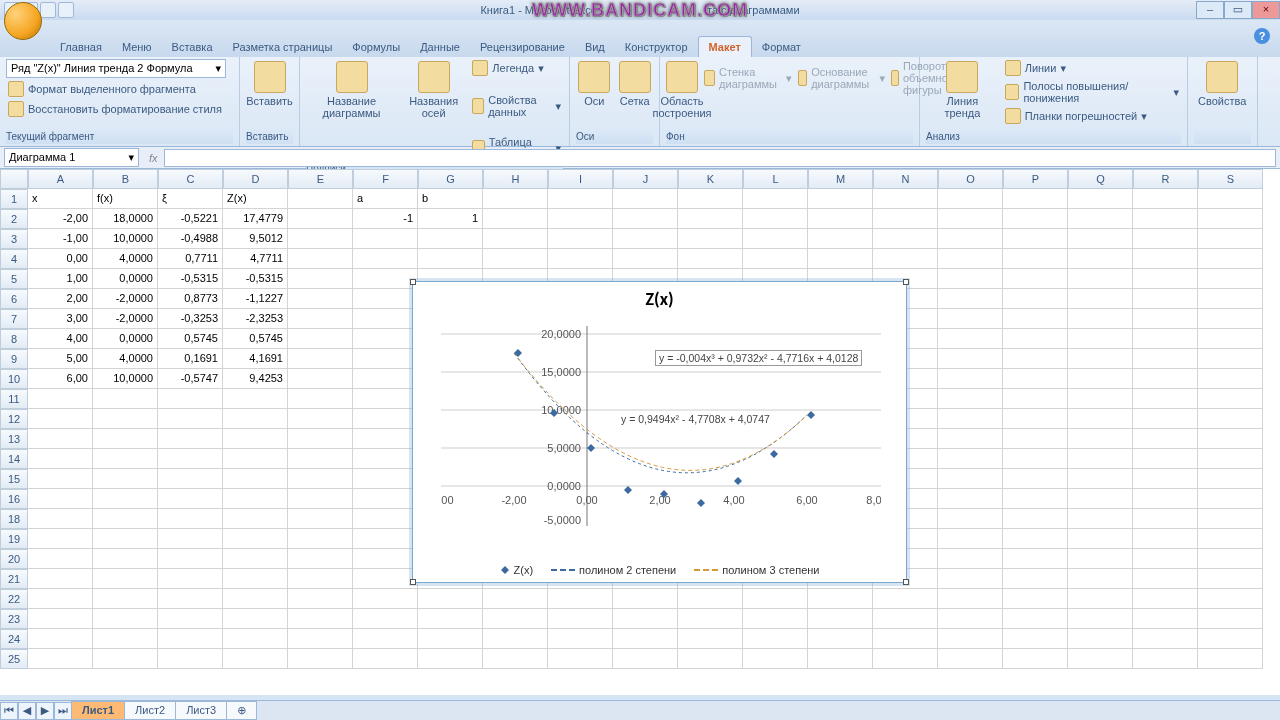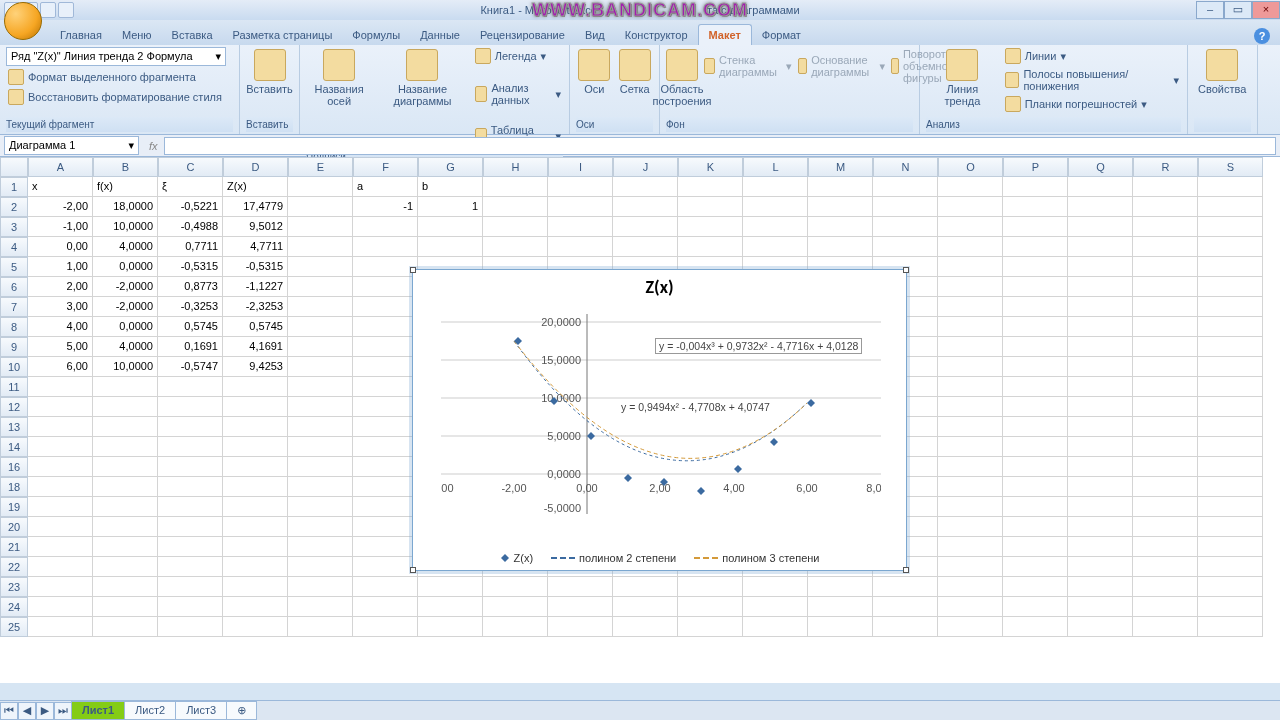--- a/index.html
+++ b/index.html
@@ -12,7 +12,7 @@
 .winbtns div{width:28px;height:18px;border:1px solid #8aa8cc;background:#dce9f7;text-align:center;line-height:14px;color:#3b5a82;}
 .winbtns div:last-child{background:#e99;color:#600;}
 .watermark{position:absolute;left:50%;top:0;z-index:100;transform:translateX(-50%);font:bold 18px Arial;color:#a21caf;text-shadow:0 0 4px #555,1px 1px 0 #888;-webkit-text-stroke:1px #999;letter-spacing:1px;}
-.ribbon-tabs{height:25px;background:linear-gradient(#dbe7f4,#c7d9ee);display:flex;align-items:end;padding-left:50px;}
+.ribbon-tabs{height:37px;background:linear-gradient(#dbe7f4,#c7d9ee);display:flex;align-items:end;padding-left:50px;}
 .orb{position:absolute;left:4px;top:2px;width:38px;height:38px;border-radius:50%;background:radial-gradient(circle at 30% 30%,#ffd27a,#f6a623 60%,#b56e00);border:1px solid #9a6b00;z-index:5;}
 .tab{padding:4px 10px;color:#3b5a82;cursor:pointer;}
 .tab.active{background:#eaf1fa;border:1px solid #9bb8da;border-bottom:none;border-radius:3px 3px 0 0;color:#d1632a;font-weight:bold;margin-top:44px;}

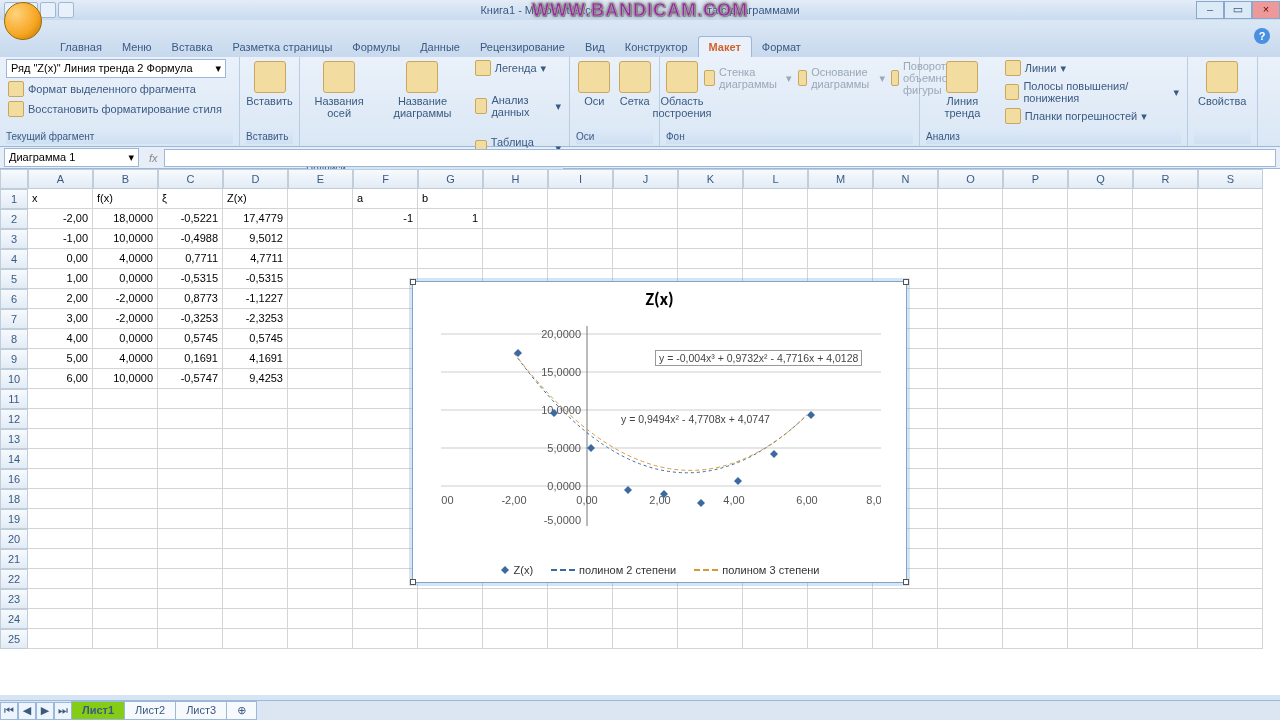--- a/index.html
+++ b/index.html
@@ -124,13 +124,13 @@
     <div class="body">
       <div class="rbtn">
           <div class="ic"></div>
+          <span>Название
+диаграммы</span>
+        </div>
+      <div class="rbtn">
+          <div class="ic"></div>
           <span>Названия
 осей</span>
-        </div>
-      <div class="rbtn">
-          <div class="ic"></div>
-          <span>Название
-диаграммы</span>
         </div>
       <div style="display:flex;flex-direction:column;gap:16px">
         <div class="ritem"><span class="sic"></span><span>Легенда</span> ▾</div>

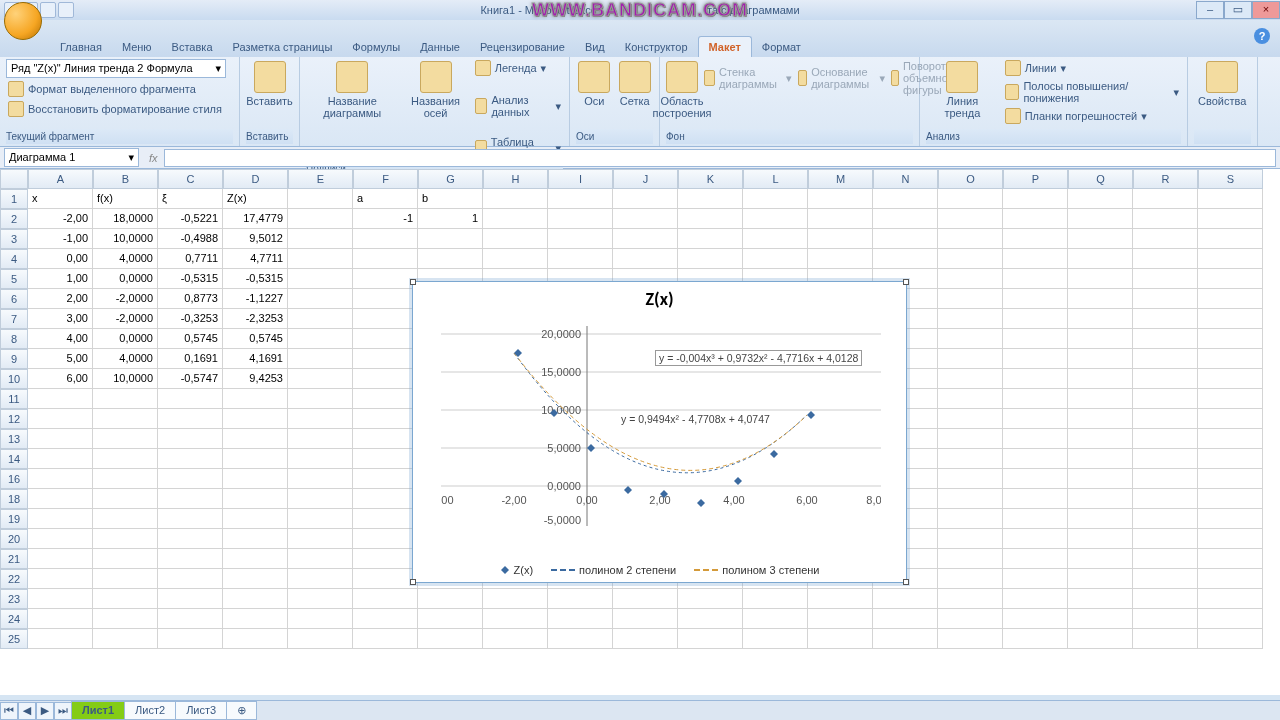--- a/index.html
+++ b/index.html
@@ -134,7 +134,7 @@
         </div>
       <div style="display:flex;flex-direction:column;gap:16px">
         <div class="ritem"><span class="sic"></span><span>Легенда</span> ▾</div>
-        <div class="ritem"><span class="sic"></span><span>Анализ данных</span> ▾</div>
+        <div class="ritem"><span class="sic"></span><span>Свойства данных</span> ▾</div>
         <div class="ritem"><span class="sic"></span><span>Таблица данных</span> ▾</div>
       </div>
     </div>

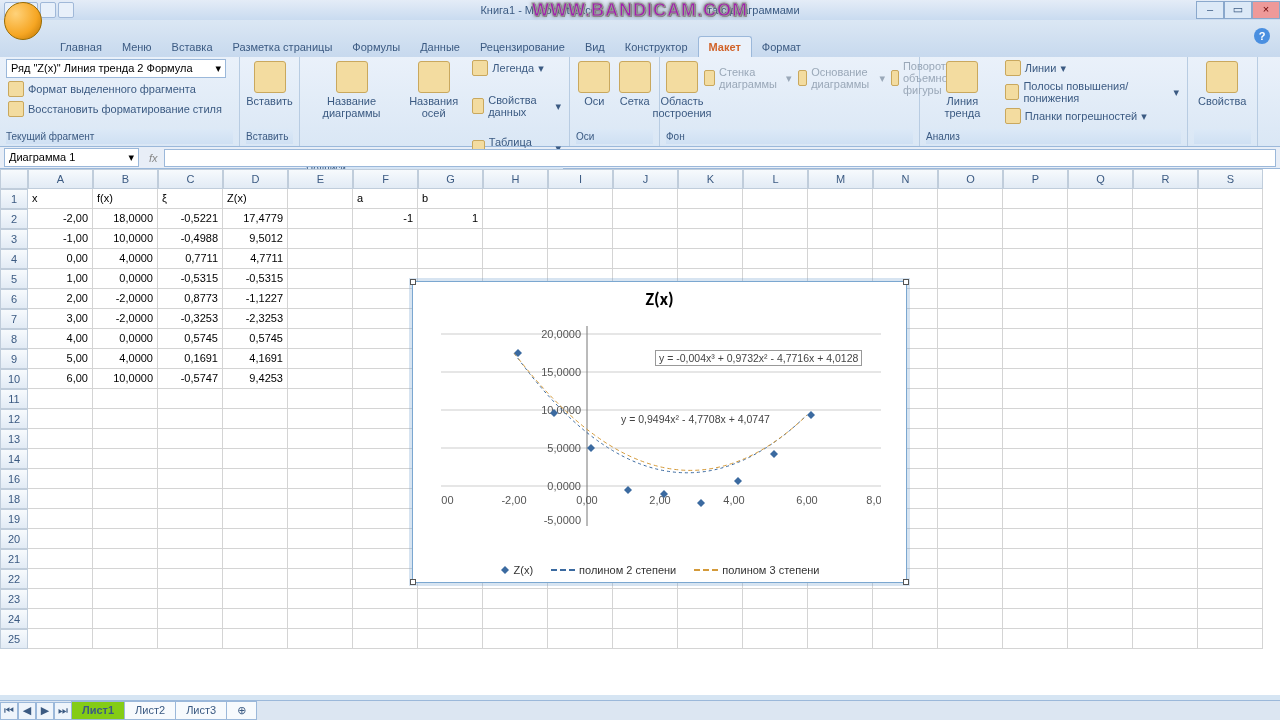--- a/index.html
+++ b/index.html
@@ -539,6 +539,28 @@
         <div class="cell"></div>
       </div>
       <div class="row">
+        <div class="rh">15</div>
+        <div class="cell"></div>
+        <div class="cell"></div>
+        <div class="cell"></div>
+        <div class="cell"></div>
+        <div class="cell"></div>
+        <div class="cell"></div>
+        <div class="cell"></div>
+        <div class="cell"></div>
+        <div class="cell"></div>
+        <div class="cell"></div>
+        <div class="cell"></div>
+        <div class="cell"></div>
+        <div class="cell"></div>
+        <div class="cell"></div>
+        <div class="cell"></div>
+        <div class="cell"></div>
+        <div class="cell"></div>
+        <div class="cell"></div>
+        <div class="cell"></div>
+      </div>
+      <div class="row">
         <div class="rh">16</div>
         <div class="cell"></div>
         <div class="cell"></div>

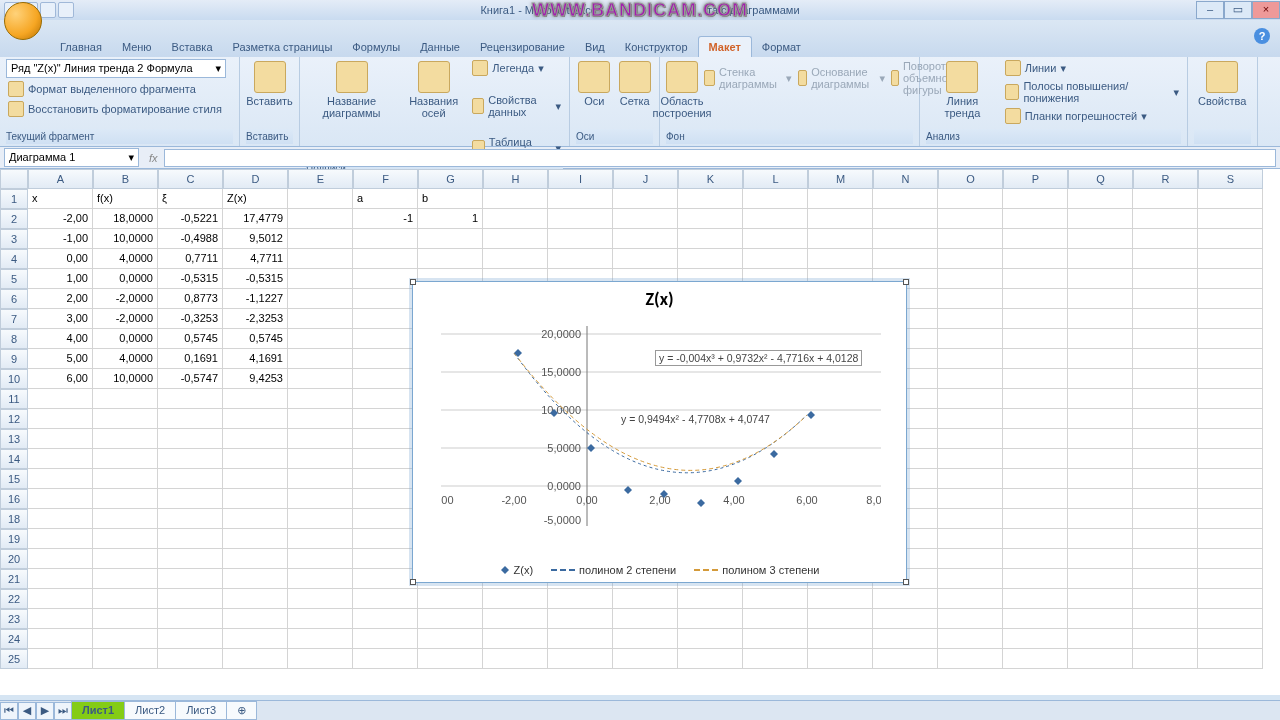--- a/index.html
+++ b/index.html
@@ -53,7 +53,7 @@
 .sheets .nav{display:flex;gap:0;}
 .sheets .nav div{width:18px;height:18px;border:1px solid #9bb8da;background:#eef4fb;text-align:center;line-height:14px;color:#3b5a82;cursor:pointer;}
 .sheets .tab2{padding:2px 10px;border:1px solid #9bb8da;background:#f7fafd;color:#3b5a82;margin-left:-1px;cursor:pointer;}
-.sheets .tab2.active{background:#84cc16;font-weight:bold;}
+.sheets .tab2.active{background:#fdba74;font-weight:bold;}
 .help{position:absolute;right:10px;top:28px;width:16px;height:16px;border-radius:50%;background:#4a8fe0;color:#fff;text-align:center;line-height:16px;font-weight:bold;}
 </style>
 </head>

